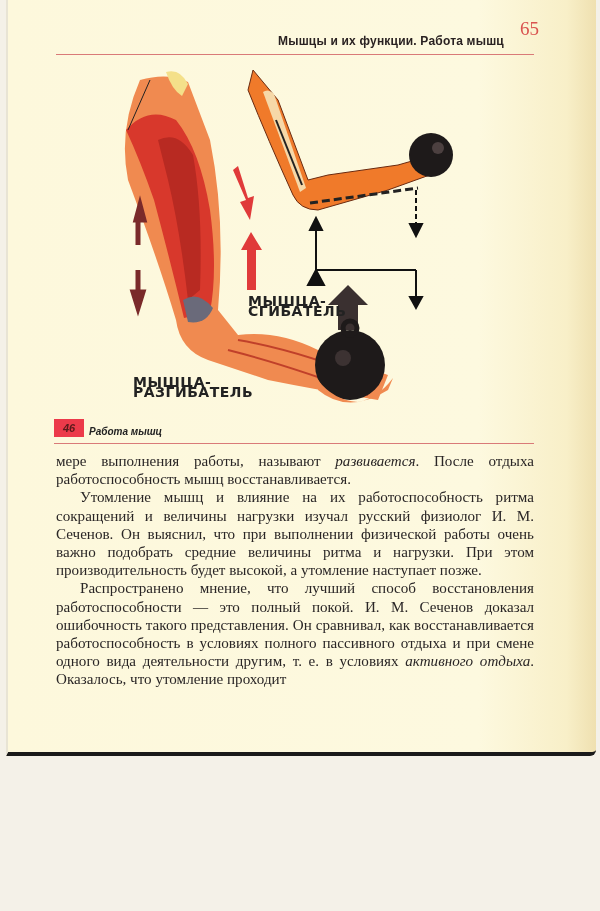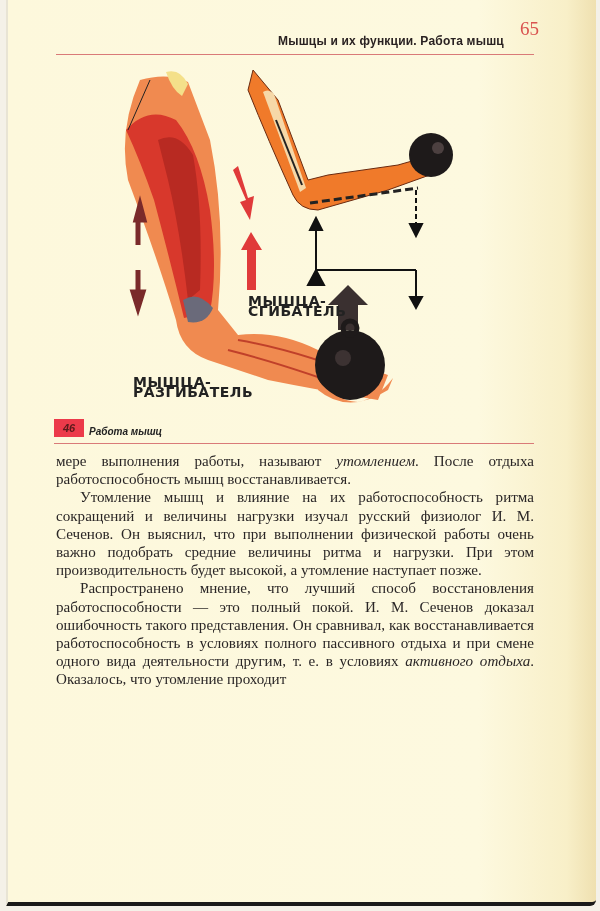--- a/index.html
+++ b/index.html
@@ -8,7 +8,7 @@
       background: #f4f1e8;
     }
     .page {
-      position: absolute; left: 6px; top: 0; width: 590px; height: 906px;
+      position: absolute; left: 6px; top: 0; width: 590px; height: 756px;
       background: linear-gradient(90deg, #fdf8dc 0%, #fdf9df 80%, #f8efc8 95%, #efe0b0 100%);
       border-bottom: 4px solid #1a1a1a;
       border-left: 2px solid #e8e4d4;

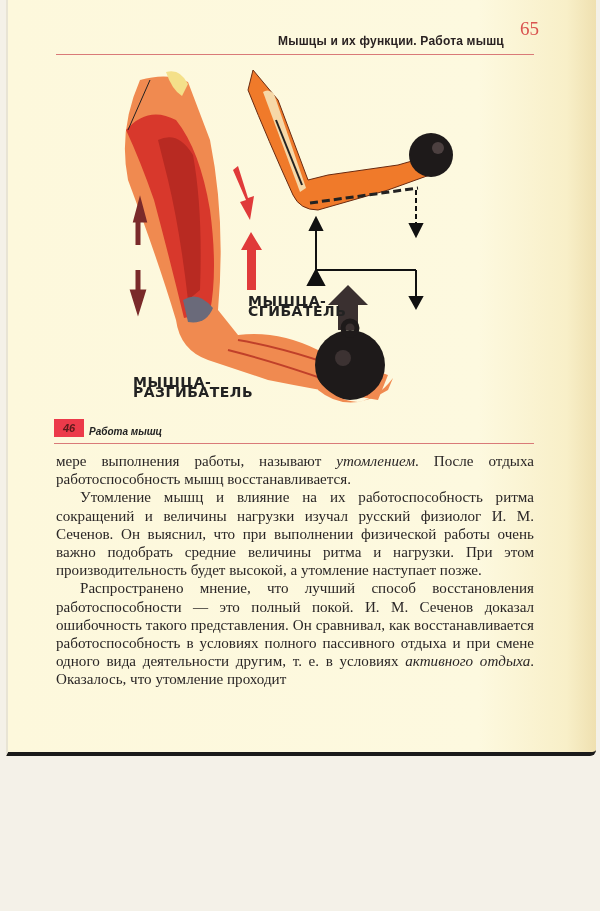--- a/index.html
+++ b/index.html
@@ -141,7 +141,7 @@
   <div class="cap-rule"></div>
 
   <div class="body-text">
-    <p class="cont"><span>мере выполнения работы, называют </span><em>утомлением</em><span>. После отдыха работоспособность мышц восстанавливается.</span></p>
+    <p class="cont"><span>мере выполнения работы, называют </span><em>развивается</em><span>. После отдыха работоспособность мышц восстанавливается.</span></p>
     <p><span>Утомление мышц и влияние на их работоспособность ритма сокращений и величины нагрузки изучал русский физиолог И. М. Сеченов. Он выяснил, что при выполнении физической работы очень важно подобрать средние величины ритма и нагрузки. При этом производительность будет высокой, а утомление наступает позже.</span></p>
     <p><span>Распространено мнение, что лучший способ восстановления работоспособности — это полный покой. И. М. Сеченов доказал ошибочность такого представления. Он сравнивал, как восстанавливается работоспособность в условиях полного пассивного отдыха и при смене одного вида деятельности другим, т. е. в условиях </span><em>активного отдыха</em><span>. Оказалось, что утомление проходит</span></p>
   </div>

